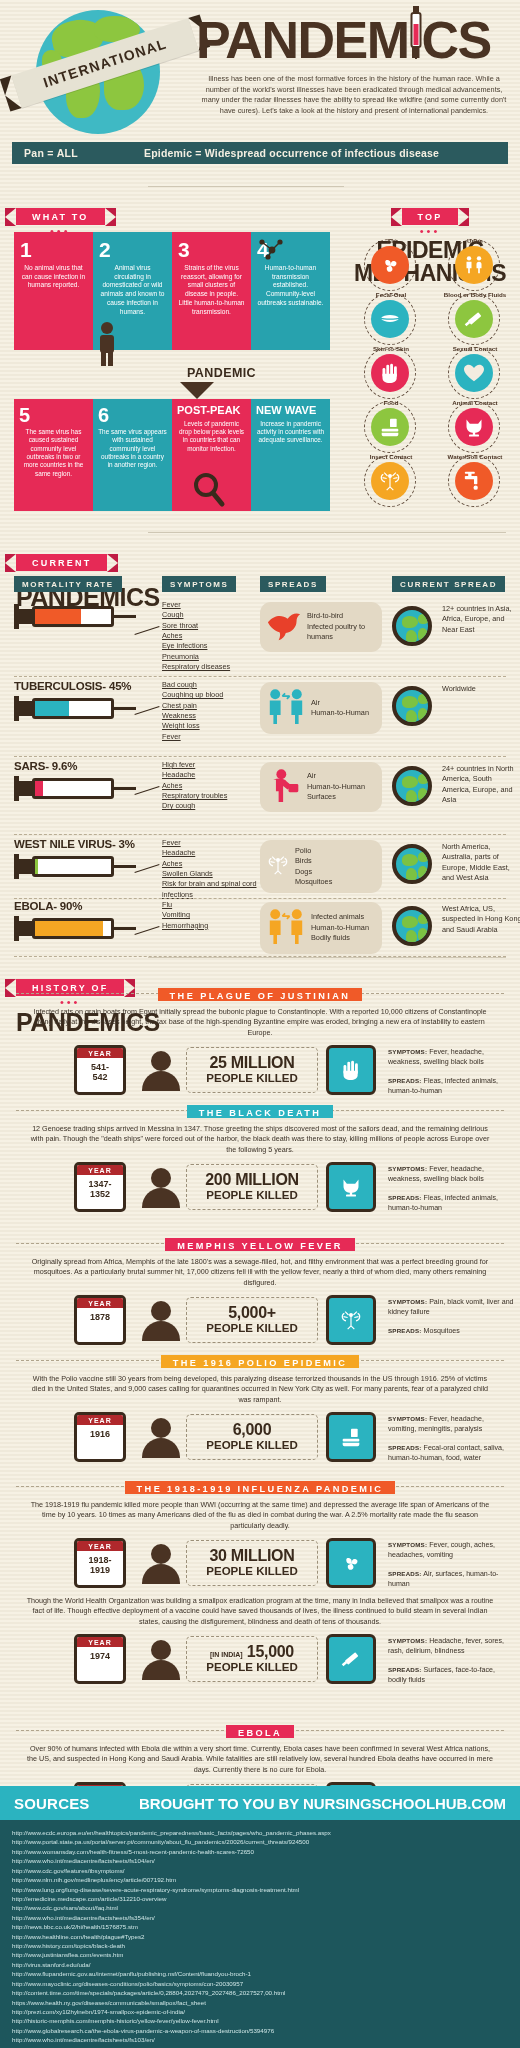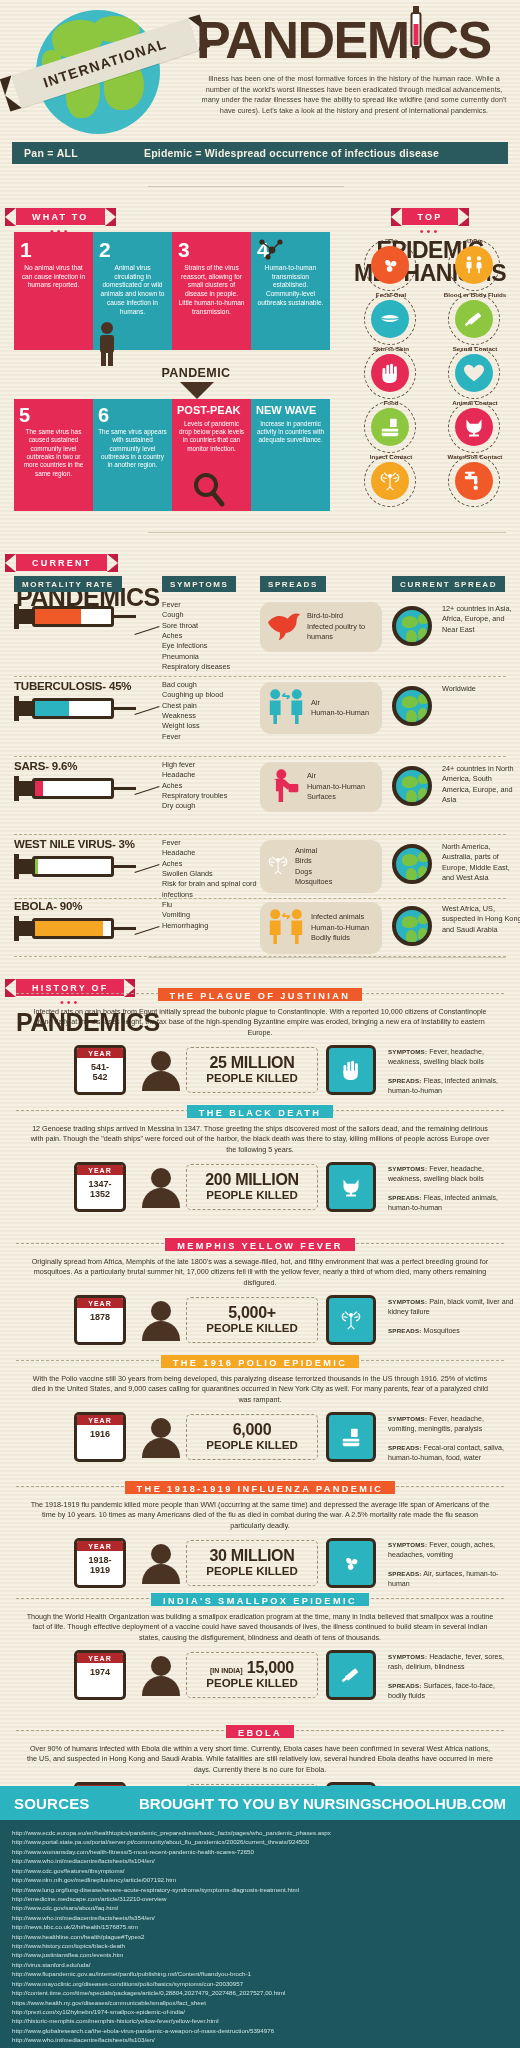--- a/index.html
+++ b/index.html
@@ -101,7 +101,7 @@
   .net-icon { position: absolute; left: 258px; top: 238px; width: 26px; height: 22px; }
 
   .pandemic-label {
-    position: absolute; left: 136px; top: 366px; width: 120px; text-align: center;
+    position: absolute; left: 136px; top: 366px; width: 120px; text-align: right;
     font-size: 12.5px; font-weight: bold; color: #3a2a1c; letter-spacing: .4px;
   }
   .pandemic-arrow {

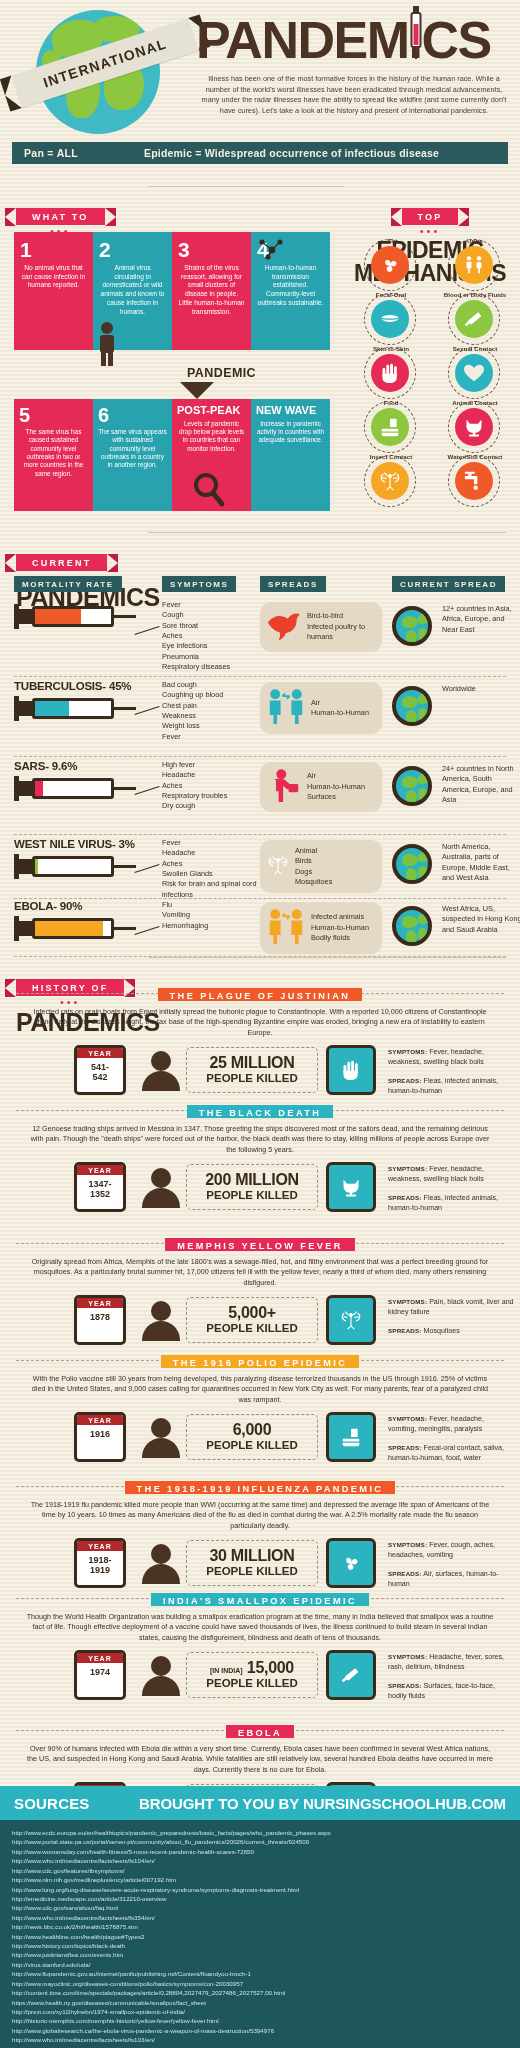--- a/index.html
+++ b/index.html
@@ -165,7 +165,7 @@
   .syr .plunger::before { content:""; position:absolute; left:0; top:-5px; width:5px; height:25px; background:#3a2a1c; }
   .syr .needle { position: absolute; left: 100px; top: 11px; width: 22px; height: 3px; background: #3a2a1c; }
   .leader { position: absolute; left: 120px; top: 24px; width: 26px; height: 1px; background: #3a2a1c; transform: rotate(-18deg); }
-  .symp { position: absolute; left: 148px; top: 0; width: 96px; font-size: 7.3px; line-height: 1.42; color: #3a3026; }
+  .symp { position: absolute; left: 148px; top: 0; width: 96px; font-size: 7.3px; line-height: 1.42; color: #3a3026; text-decoration: underline; }
   .spreadbox {
     position: absolute; left: 246px; top: 2px; width: 122px; background: #e3d9c5;
     padding: 6px 6px 6px 6px; display: flex; align-items: center; gap: 5px; border-radius: 11px;

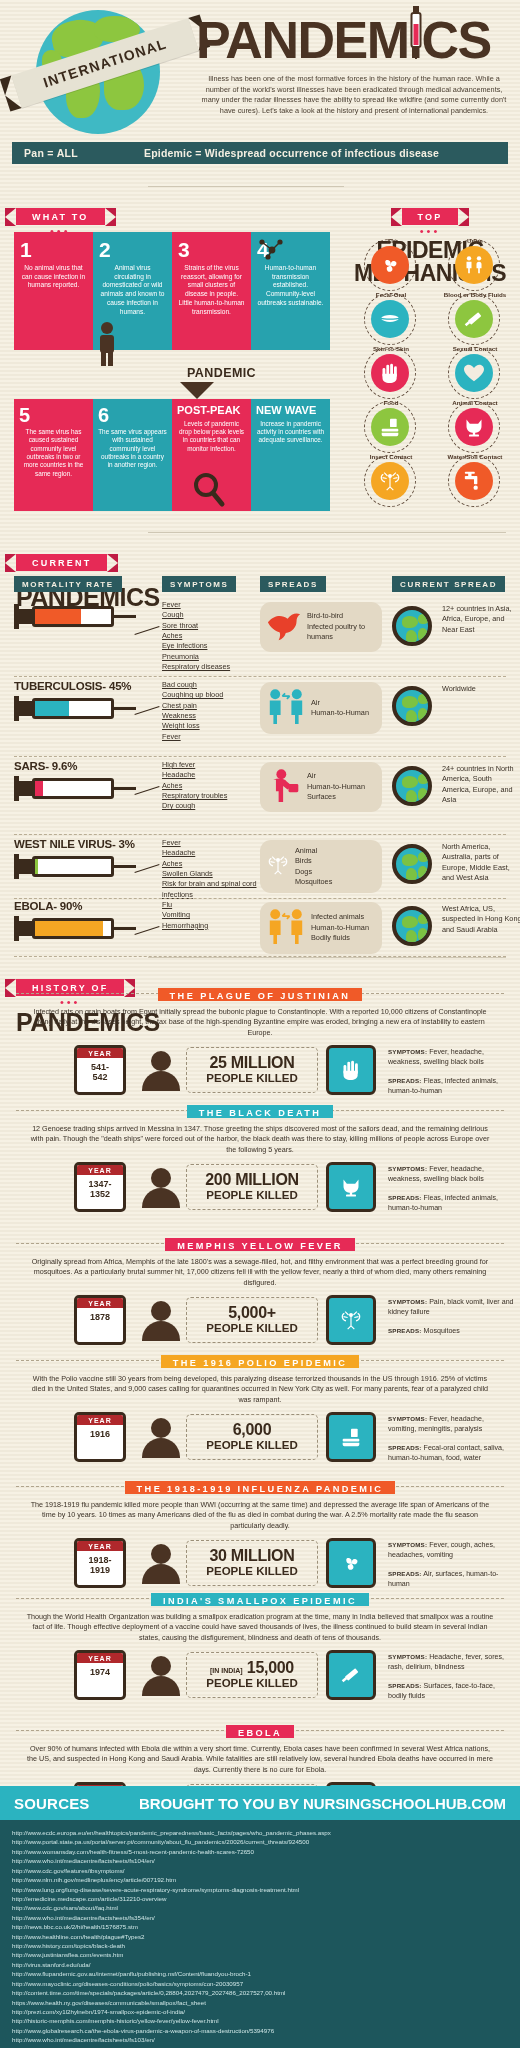--- a/index.html
+++ b/index.html
@@ -644,7 +644,7 @@
               <circle cx="14" cy="6" r="2.4" fill="#fff"></circle>
             </svg></span>
           <span class="stxt">
-            <div>Animal</div>
+            <div>Polio</div>
             <div>Birds</div>
             <div>Dogs</div>
             <div>Mosquitoes</div>

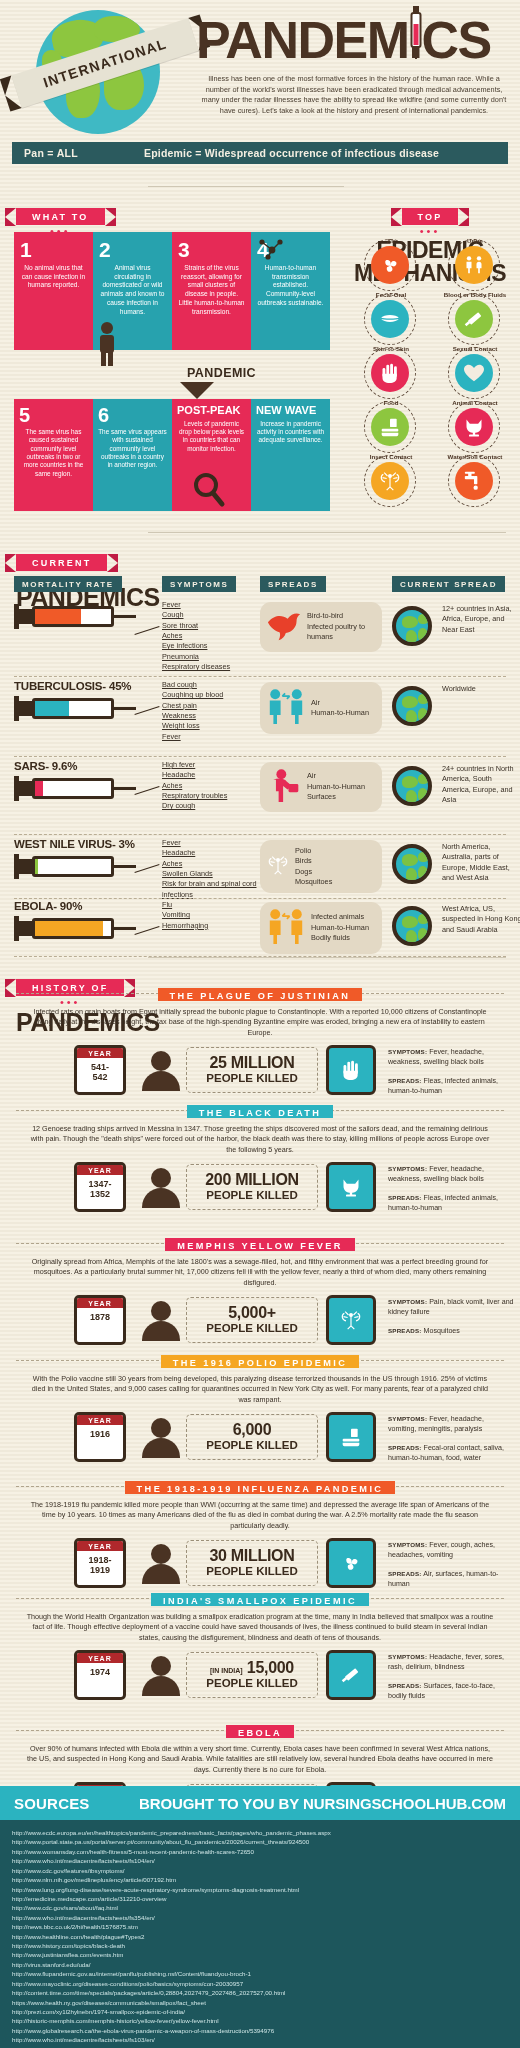--- a/index.html
+++ b/index.html
@@ -868,7 +868,6 @@
         </div>
       </div>
       <div class="ev" style="top: 1590px;">
-        <div class="ev-bar"><div class="line"></div><span class="tag" style="background:#2bb3c0">INDIA'S SMALLPOX EPIDEMIC</span></div>
         <div class="ev-desc">Though the World Health Organization was building a smallpox eradication program at the time, many in India believed that smallpox was a routine fact of life. Though effective deployment of a vaccine could have saved thousands of lives, the illness continued to build steam in several Indian states, causing the disfigurement, blindness and death of tens of thousands.</div>
         <div class="ev-row">
           <div class="cal">

